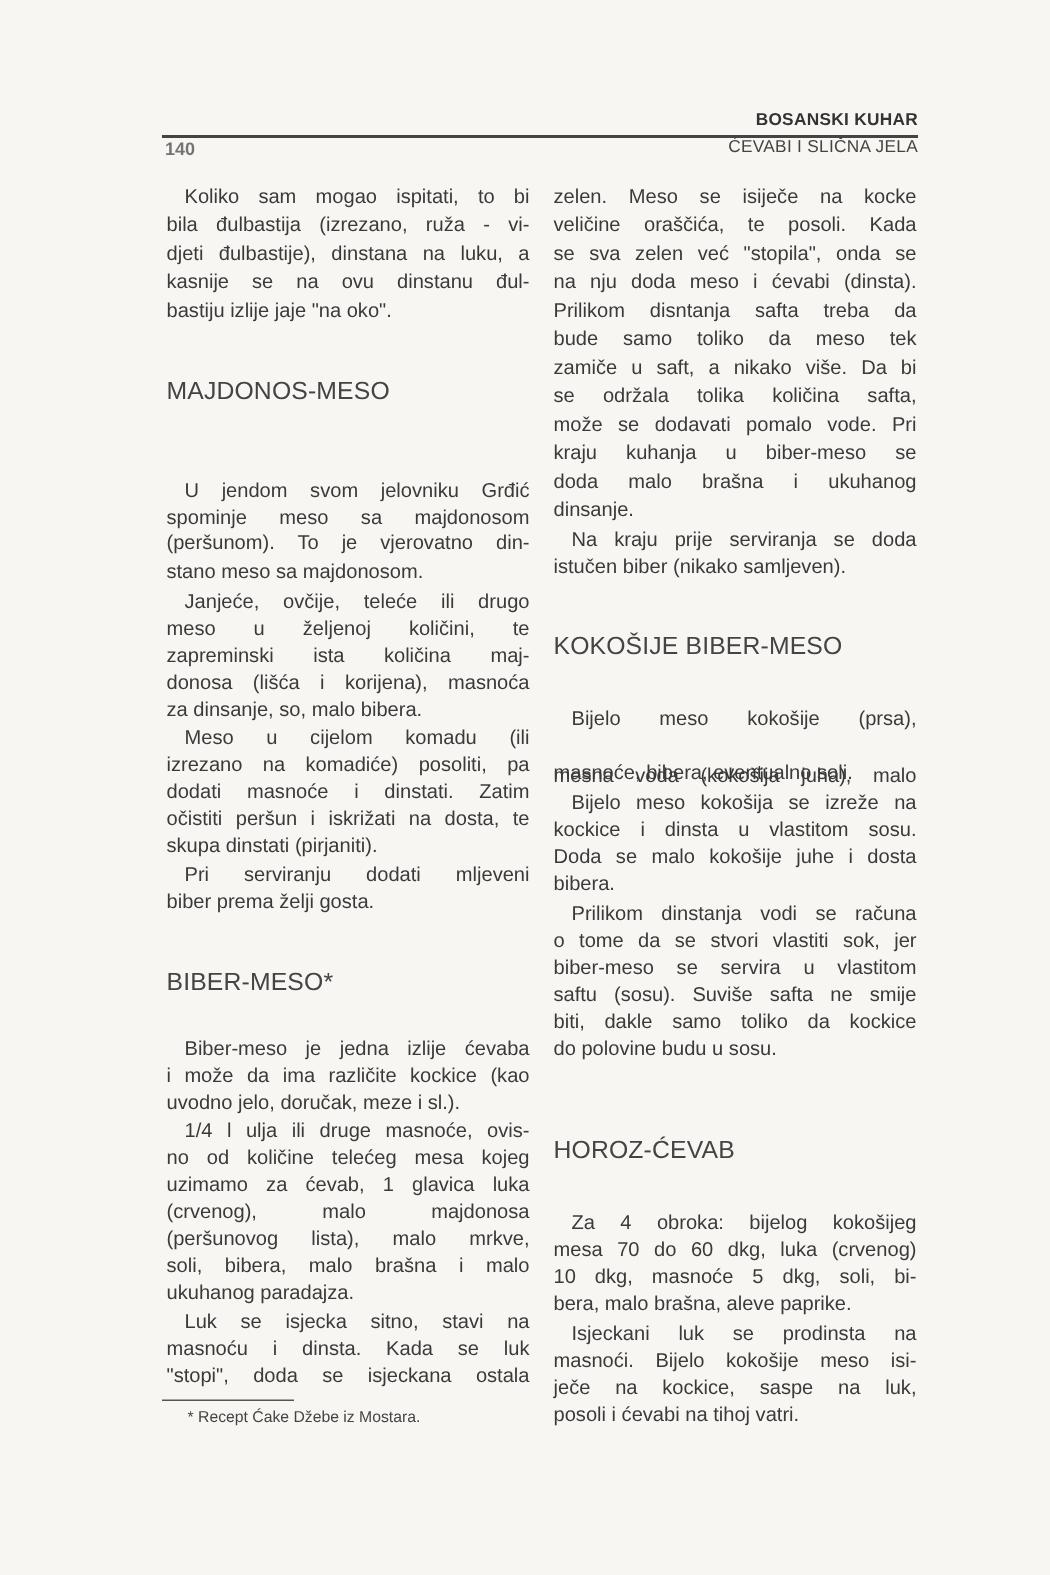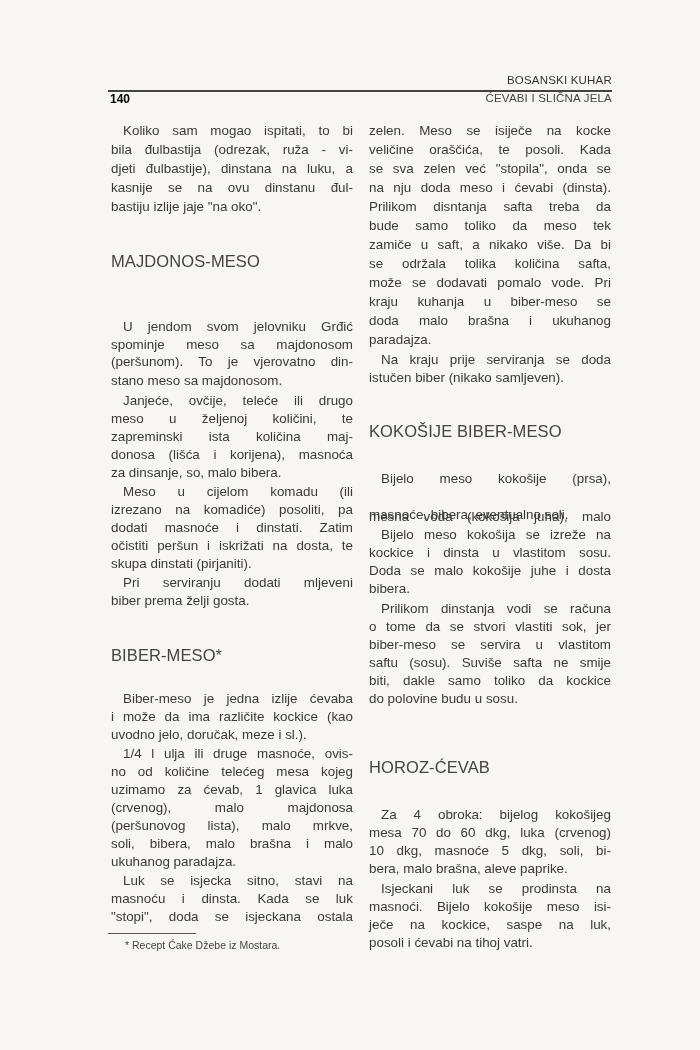--- a/index.html
+++ b/index.html
@@ -7,7 +7,7 @@
     width:700px; height:1050px; background:#f7f6f2; position:relative; overflow:hidden;
     font-family:"Liberation Sans", sans-serif; color:#3a3a3a;
   }
-  .hdr-title { position:absolute; right:88px; top:74px; font-size:11.5px; font-weight:normal; color:#333; letter-spacing:0.2px;padding-left:44px; }
+  .hdr-title { position:absolute; right:88px; top:74px; font-size:11.5px; font-weight:bold; color:#333; letter-spacing:0.2px;padding-left:44px; }
   .hdr-rule { position:absolute; left:108px; right:88px; top:90px; height:1.5px; background:#444; }
   .hdr-page { position:absolute; left:110px; top:92px; font-size:12px; font-weight:bold; color:#000000; }
   .hdr-sub { position:absolute; right:88px; top:92px; font-size:11.5px; color:#444; letter-spacing:0.2px; }

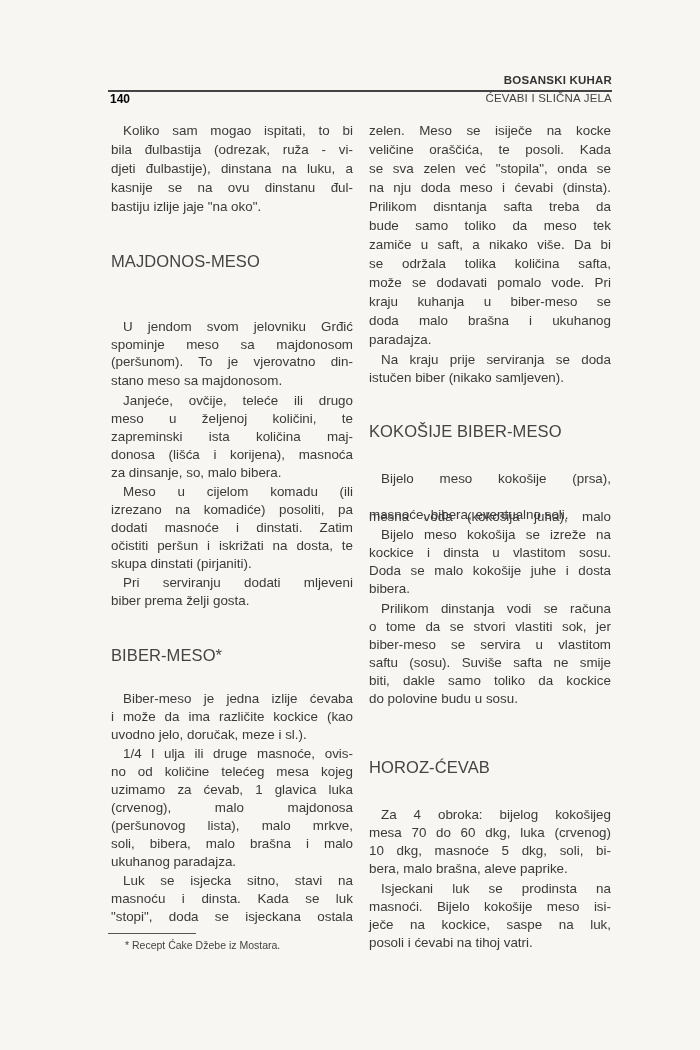--- a/index.html
+++ b/index.html
@@ -9,7 +9,7 @@
   }
   .hdr-title { position:absolute; right:88px; top:74px; font-size:11.5px; font-weight:bold; color:#333; letter-spacing:0.2px;padding-left:44px; }
   .hdr-rule { position:absolute; left:108px; right:88px; top:90px; height:1.5px; background:#444; }
-  .hdr-page { position:absolute; left:110px; top:92px; font-size:12px; font-weight:bold; color:#000000; }
+  .hdr-page { position:absolute; left:110px; top:92px; font-size:12px; font-weight:bold; color:#737373; }
   .hdr-sub { position:absolute; right:88px; top:92px; font-size:11.5px; color:#444; letter-spacing:0.2px; }
   .col { position:absolute; width:242px; }
   .col-left { left:111px; top:122px; }

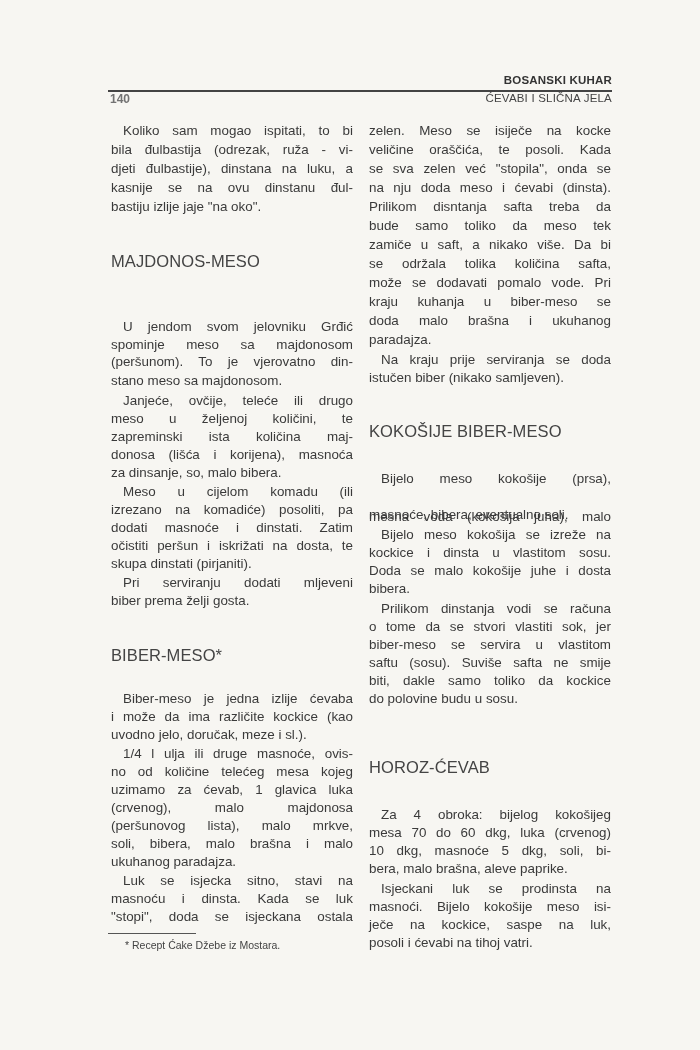--- a/index.html
+++ b/index.html
@@ -33,7 +33,7 @@
   <div class="col col-left">
     <div>
       <div class="ln ind" style="top:0px">Koliko sam mogao ispitati, to bi</div>
-      <div class="ln" style="top:19px">bila đulbastija (odrezak, ruža - vi-</div>
+      <div class="ln" style="top:19px">bila đulbastija (izrezano, ruža - vi-</div>
       <div class="ln" style="top:38px">djeti đulbastije), dinstana na luku, a</div>
       <div class="ln" style="top:57px">kasnije se na ovu dinstanu đul-</div>
       <div class="ln last" style="top:76px">bastiju izlije jaje "na oko".</div>

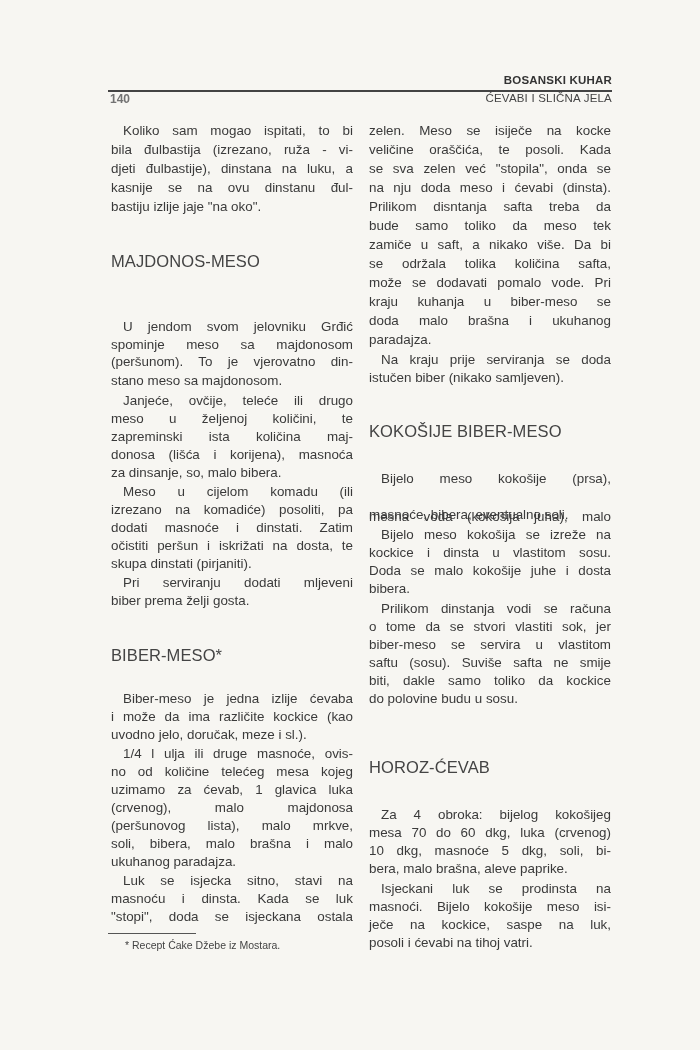--- a/index.html
+++ b/index.html
@@ -105,7 +105,7 @@
       <div class="ln" style="top:152px">može se dodavati pomalo vode. Pri</div>
       <div class="ln" style="top:171px">kraju kuhanja u biber-meso se</div>
       <div class="ln" style="top:190px">doda malo brašna i ukuhanog</div>
-      <div class="ln last" style="top:209px">paradajza.</div>
+      <div class="ln last" style="top:209px">dinsanje.</div>
     </div>
     <div>
       <div class="ln ind" style="top:229px">Na kraju prije serviranja se doda</div>

